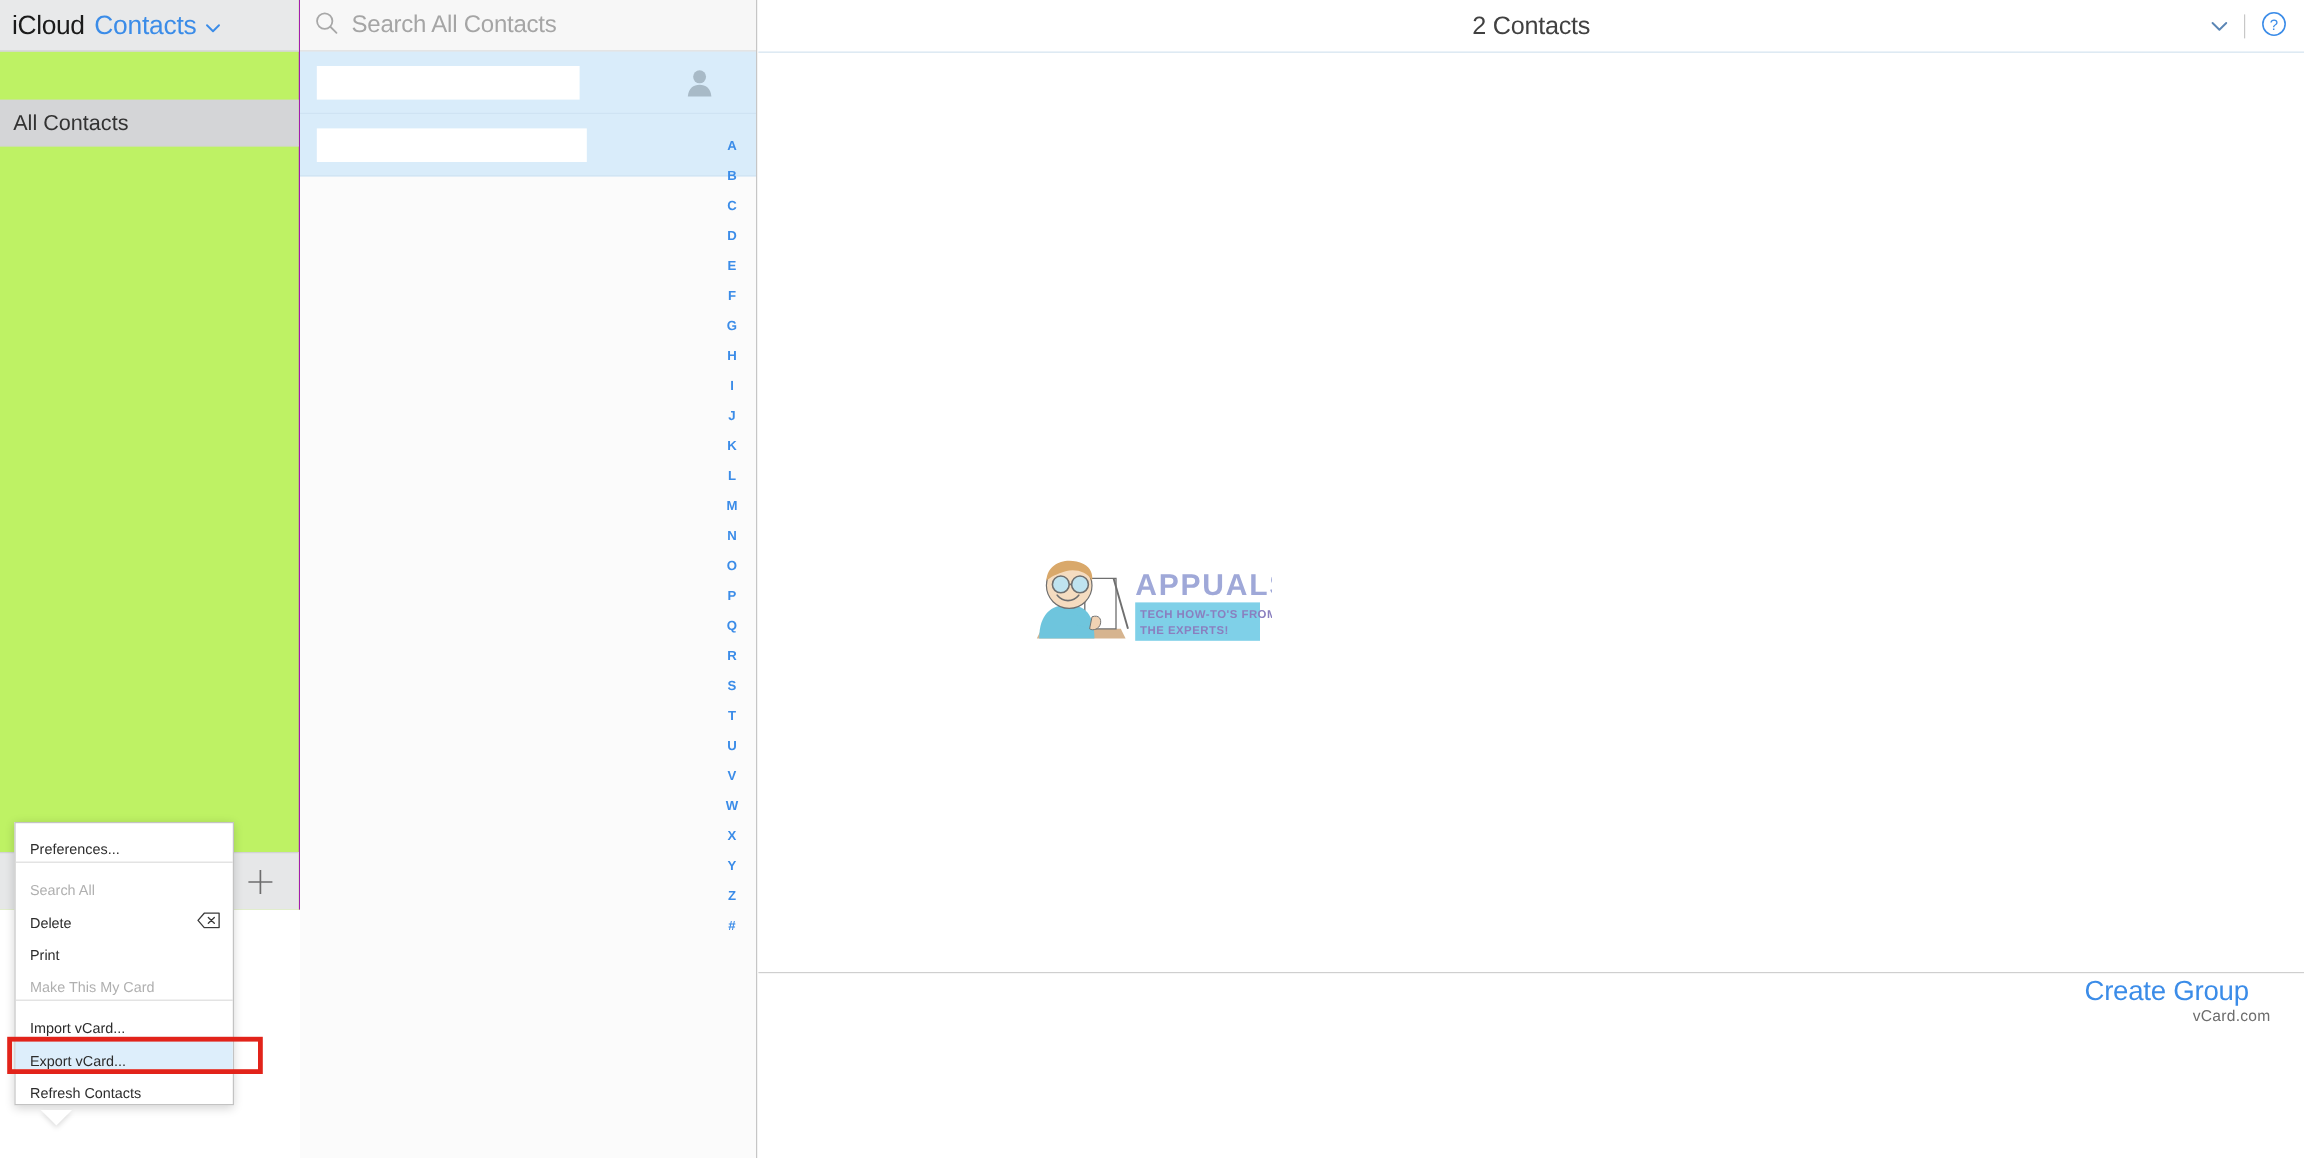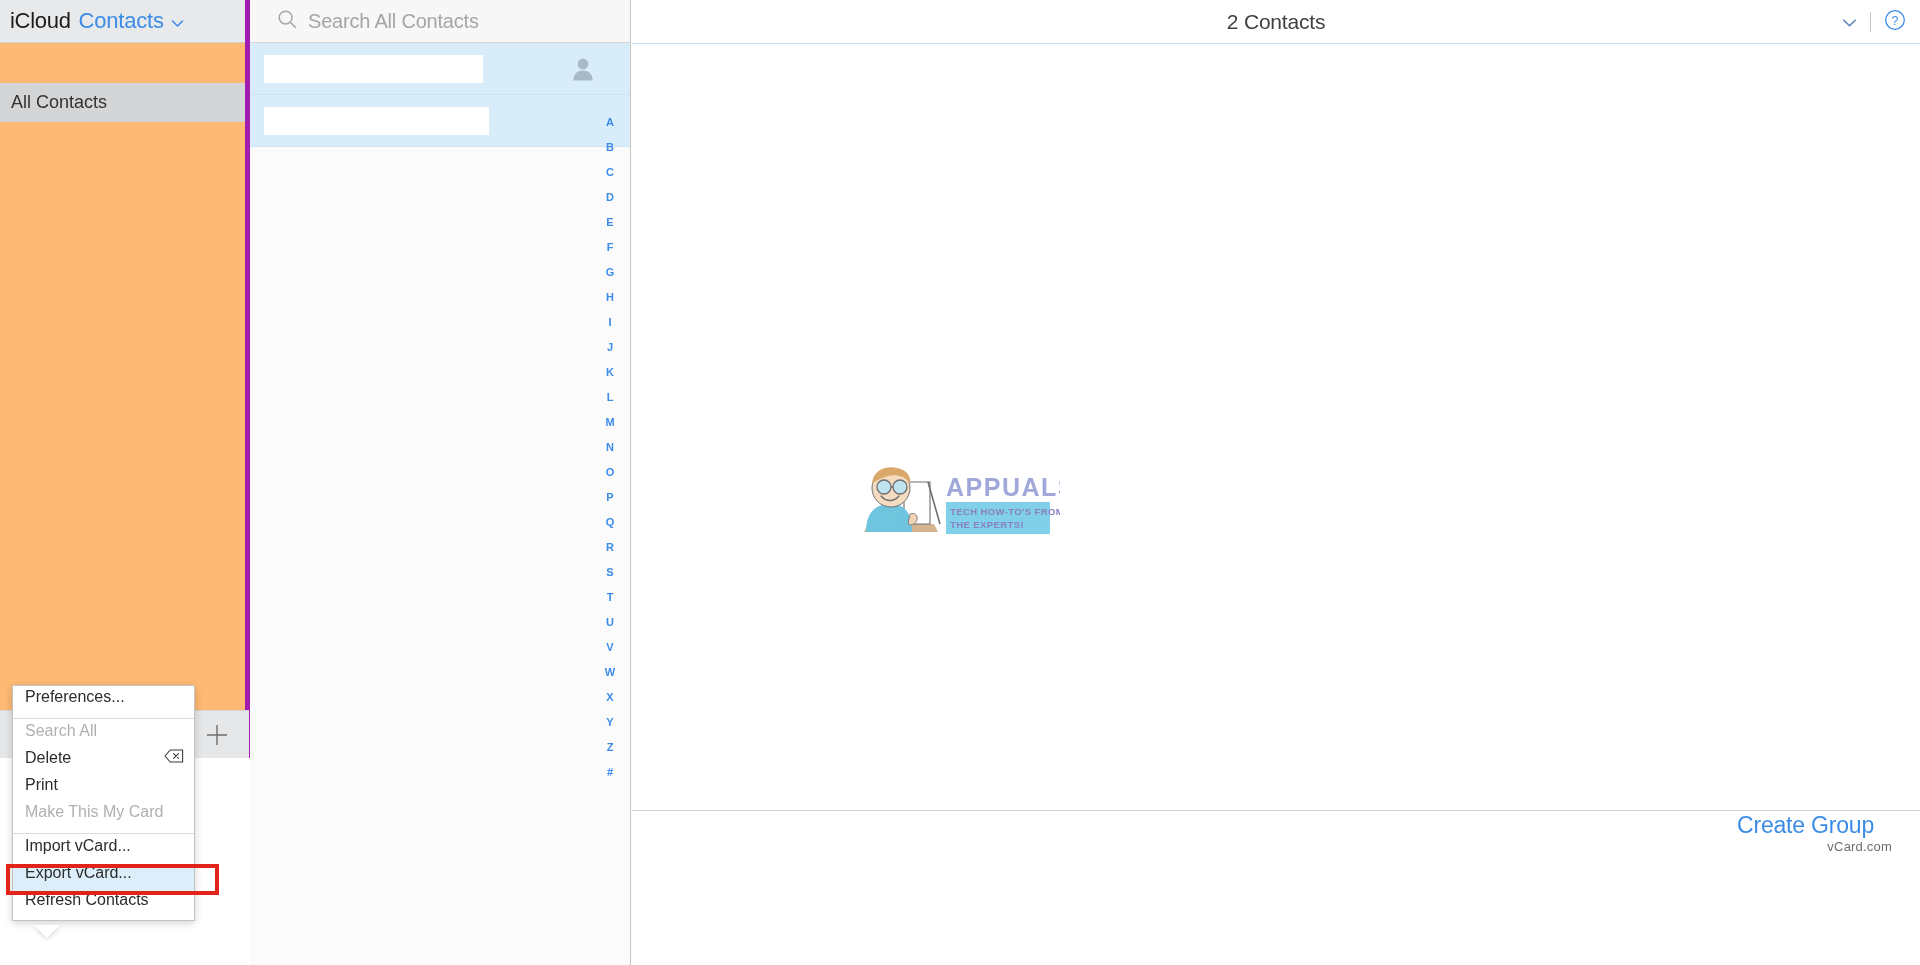--- a/index.html
+++ b/index.html
@@ -24,8 +24,8 @@
     position: absolute;
     left: 0; top: 0;
     width: 250px; height: 758px;
-    background: #fdba74;
-    border-right: 5px solid #a21caf;
+    background: #bef264;
+    border-right: 1px solid #a21caf;
   }
   #brand-bar {
     height: 43px;

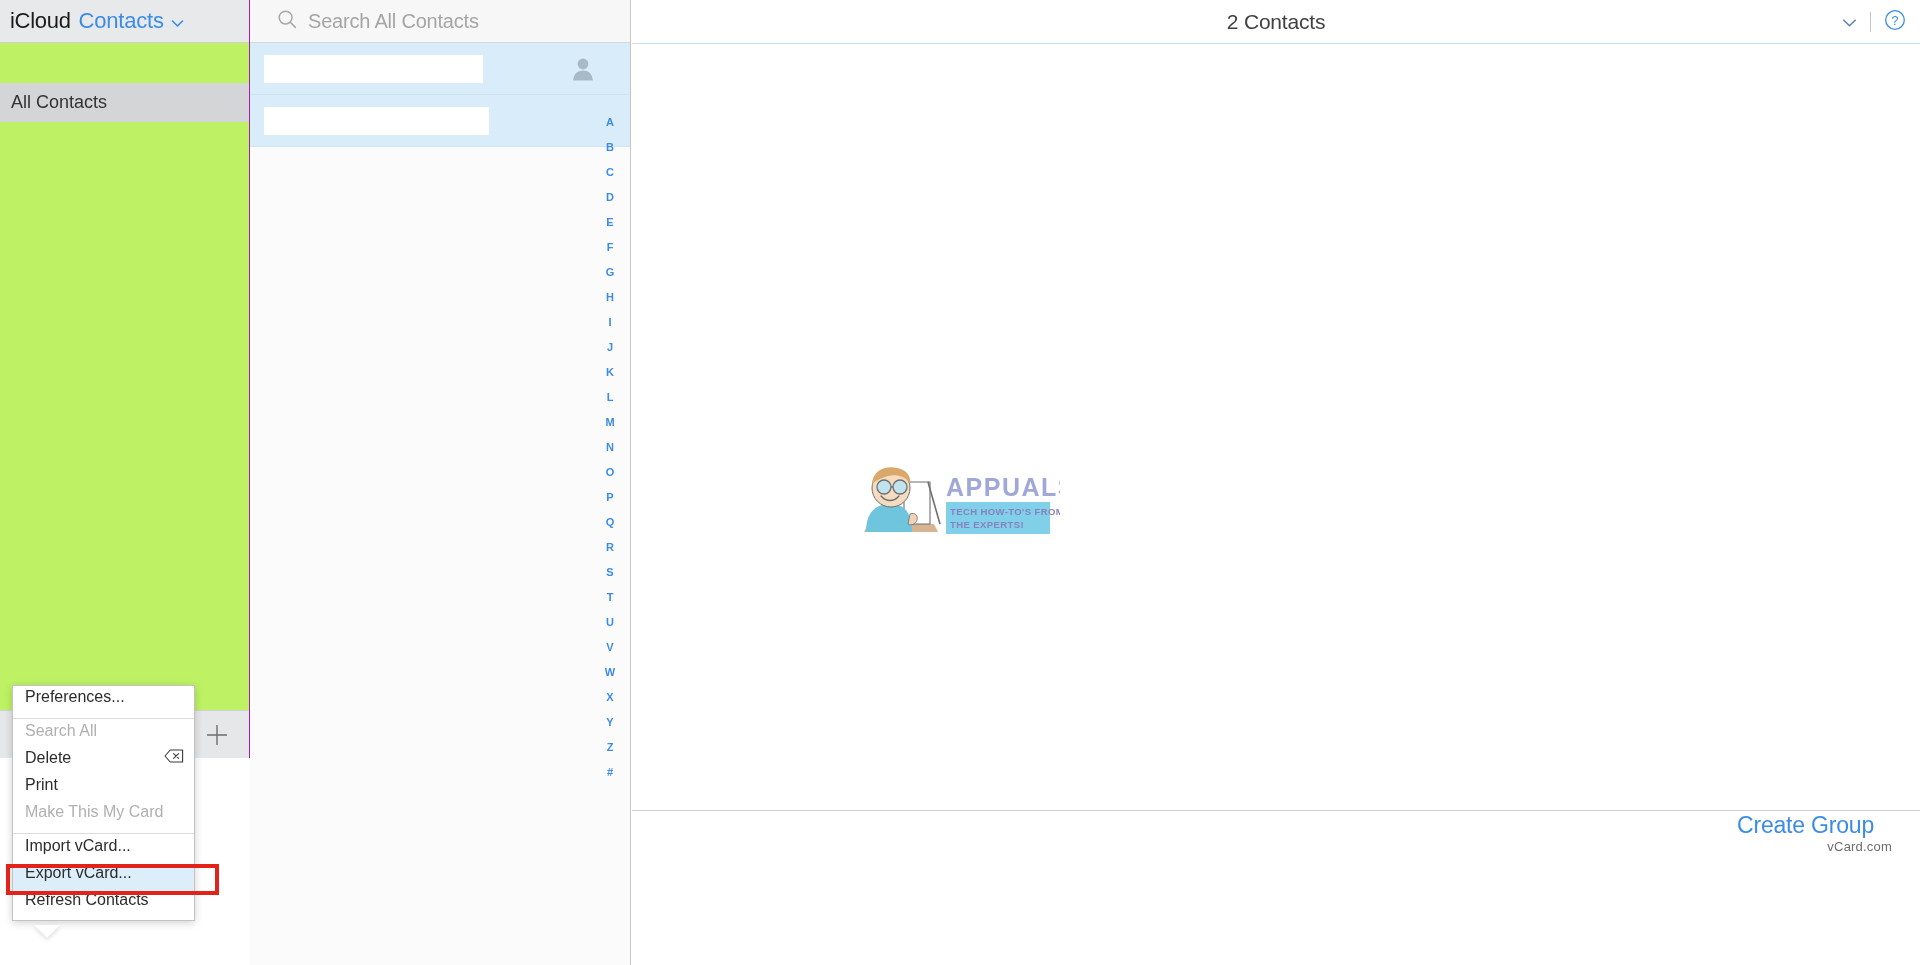--- a/index.html
+++ b/index.html
@@ -164,7 +164,7 @@
     border-bottom: 1px solid #d8d8d8;
     display: flex;
     align-items: center;
-    padding-left: 27px;
+    padding-left: 12px;
   }
   #search-input {
     border: 0;

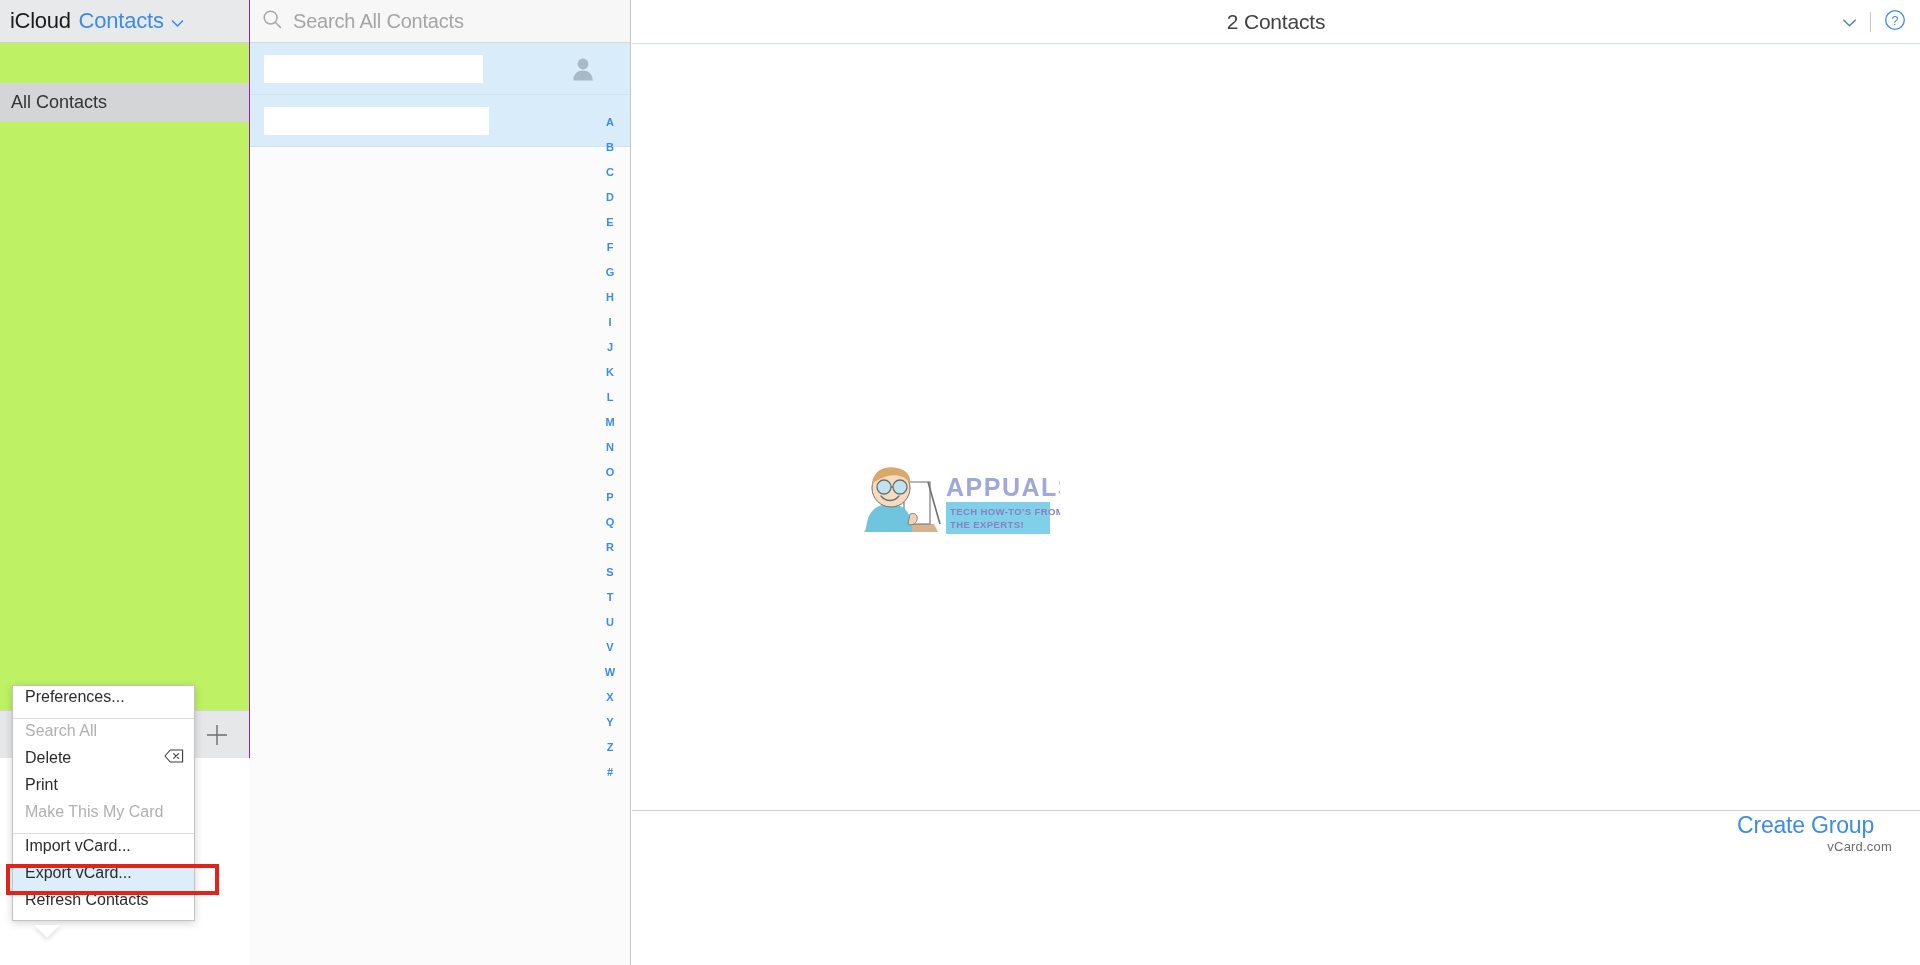--- a/index.html
+++ b/index.html
@@ -106,9 +106,9 @@
   .menu-item {
     height: 27px;
     display: flex;
-    align-items: flex-start;
+    align-items: flex-end;
     padding: 0 10px 0 12px;
-    font-size: 16px;
+    font-size: 12px;
     color: #2c2c2c;
     white-space: nowrap;
     position: relative;

